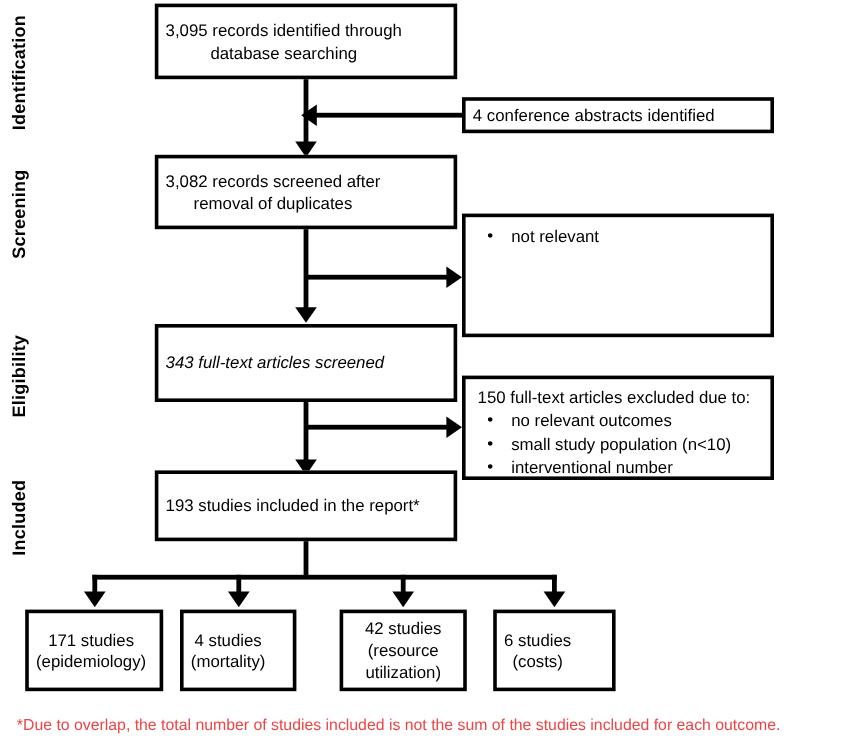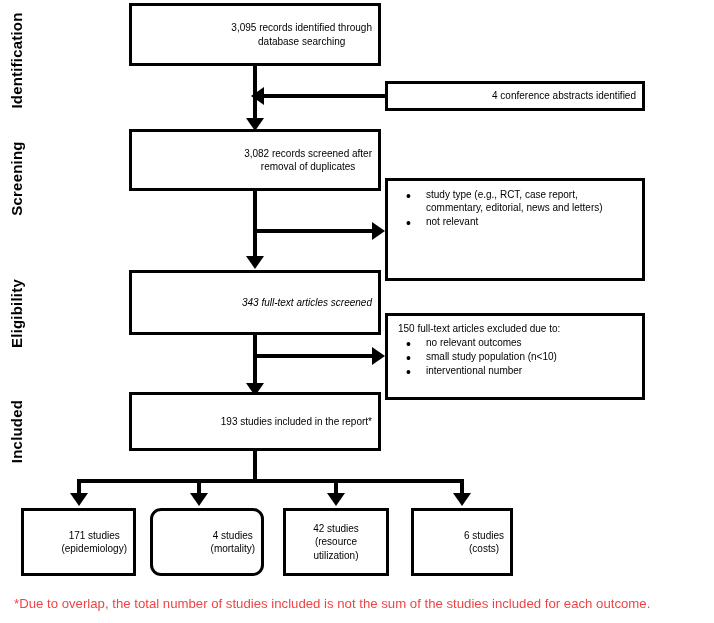--- a/index.html
+++ b/index.html
@@ -42,9 +42,9 @@
     background: #ffffff;
     display: flex;
     align-items: center;
-    justify-content: flex-end;
+    justify-content: flex-start;
     text-align: center;
-    font-size: 10px;
+    font-size: 14px;
     line-height: 1.32;
     padding: 2px 6px;
   }

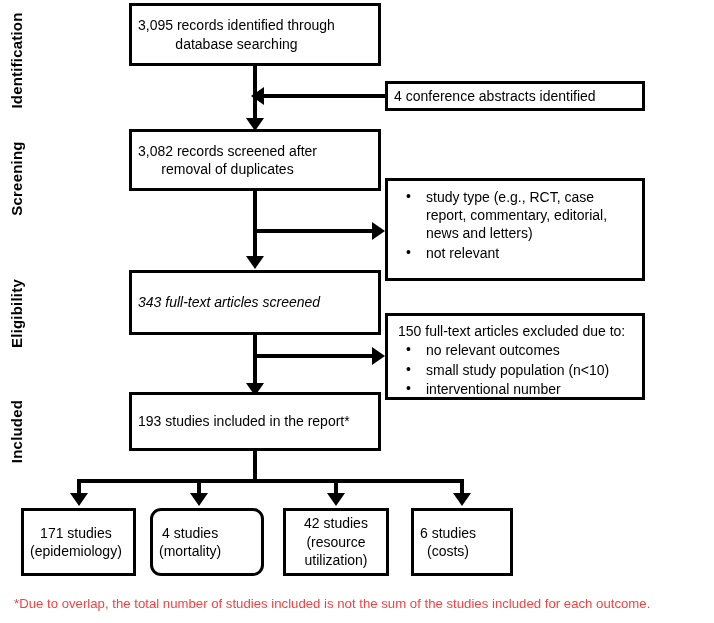--- a/index.html
+++ b/index.html
@@ -167,7 +167,6 @@
 
   <div class="box left-align" style="left:385px; top:178px; width:260px; height:103px;">
     <ul class="bullets">
-      <li>study type (e.g., RCT, case report, commentary, editorial, news and letters)</li>
       <li>not relevant</li>
     </ul>
   </div>

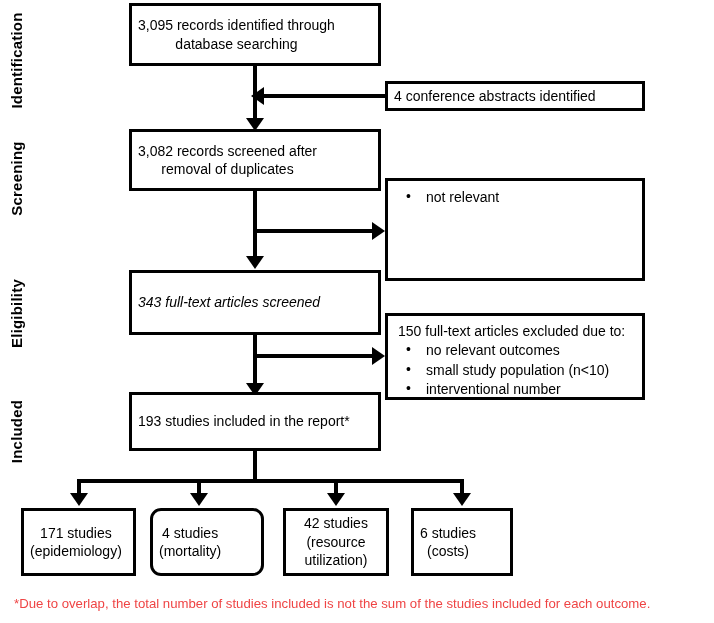--- a/index.html
+++ b/index.html
@@ -217,7 +217,7 @@
     </div>
   </div>
 
-  <div class="box" style="left:150px; top:508px; width:114px; height:68px;border-radius:11px;">
+  <div class="box" style="left:150px; top:508px; width:97px; height:68px;">
     <div>
       <span>4 studies</span><br>
       <span>(mortality)</span>

